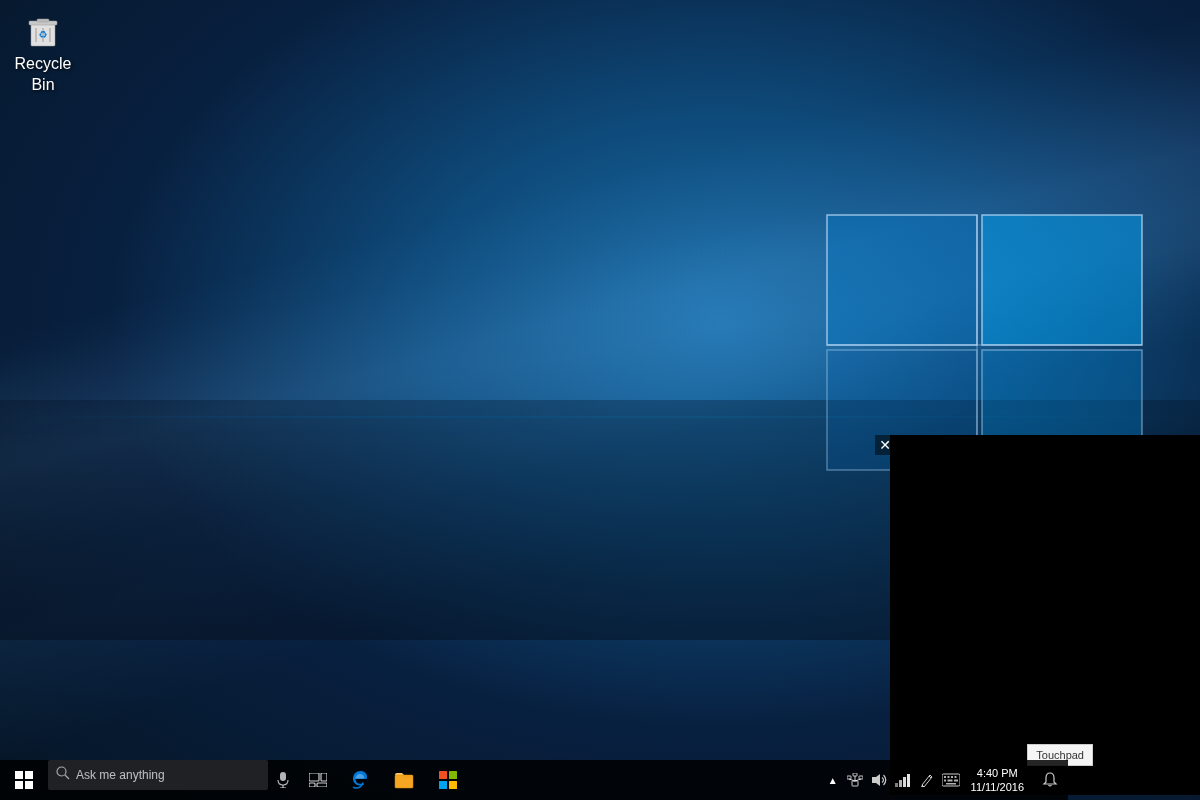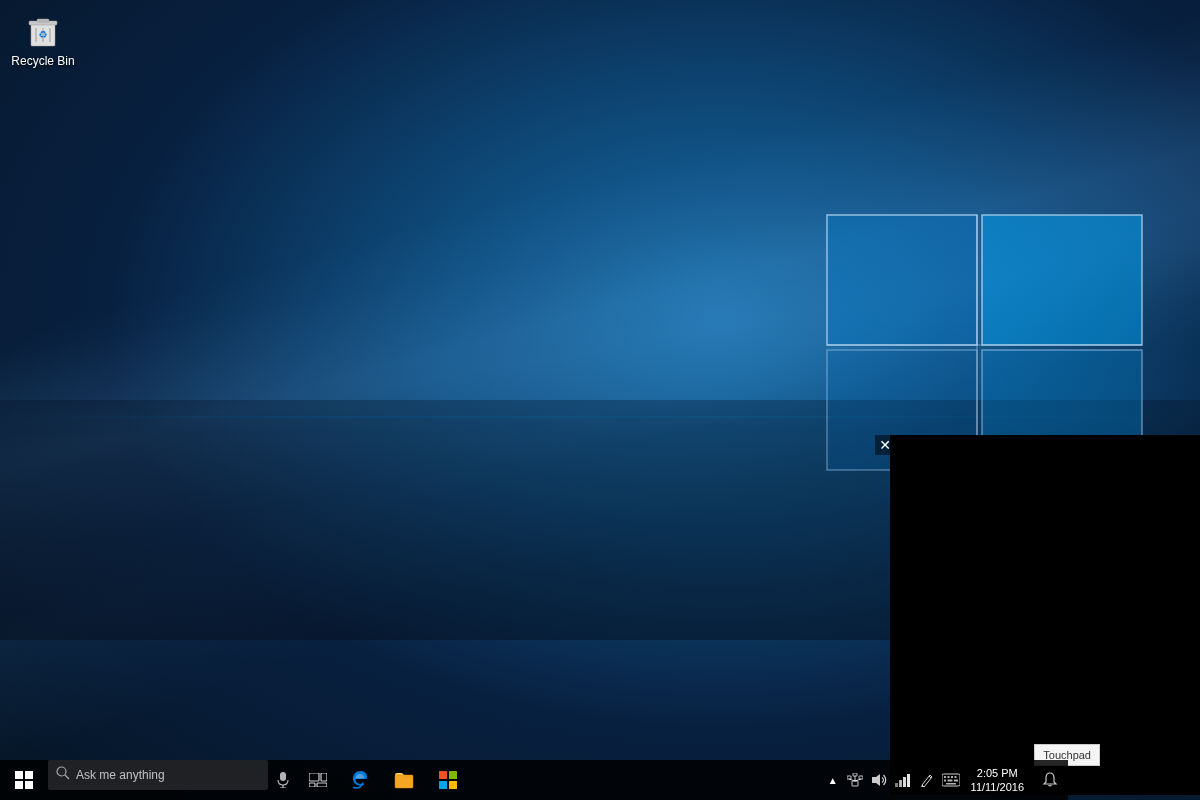--- a/index.html
+++ b/index.html
@@ -109,7 +109,7 @@
 
     .desktop-icon .icon-label {
       color: white;
-      font-size: 12px;
+      font-size: 16px;
       text-shadow: 1px 1px 3px rgba(0,0,0,0.8);
       line-height: 1.3;
     }

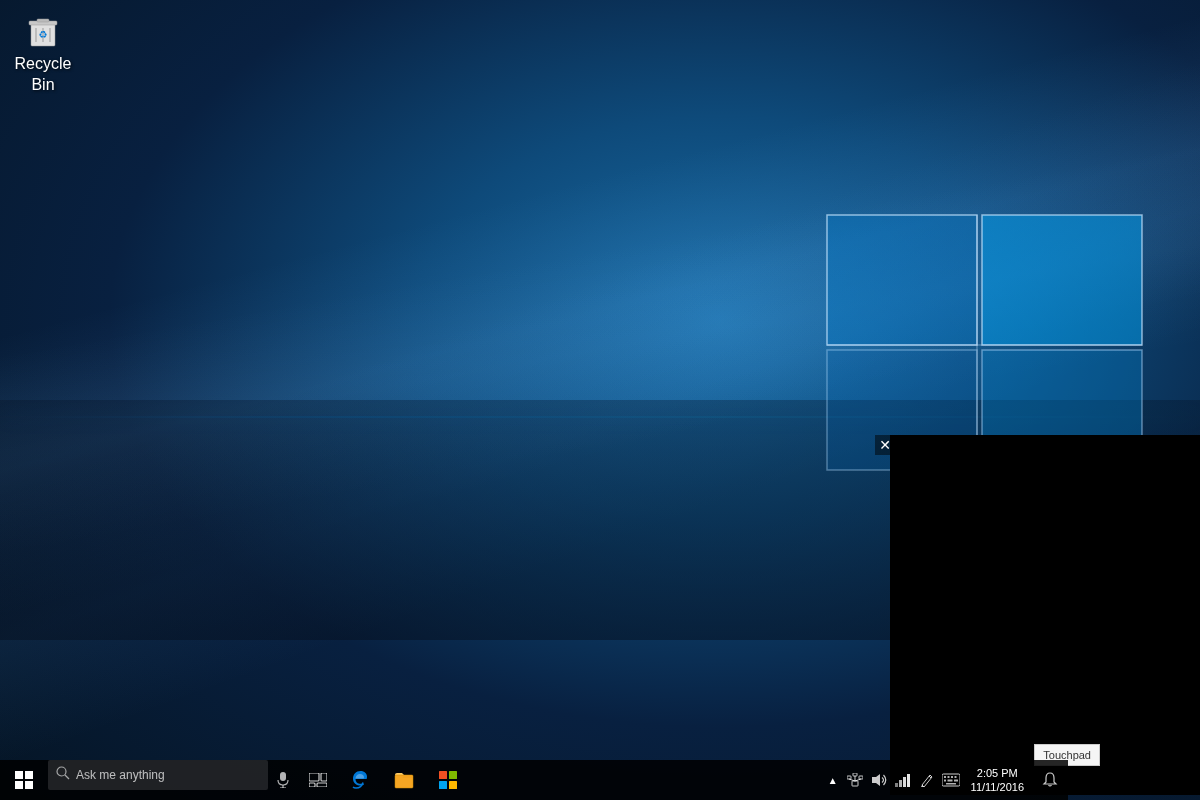--- a/index.html
+++ b/index.html
@@ -128,7 +128,7 @@
     .touchpad-tooltip {
       position: absolute;
       bottom: 34px;
-      right: 100px;
+      right: 107px;
       background: #f5f5f5;
       border: 1px solid #ccc;
       padding: 4px 8px;

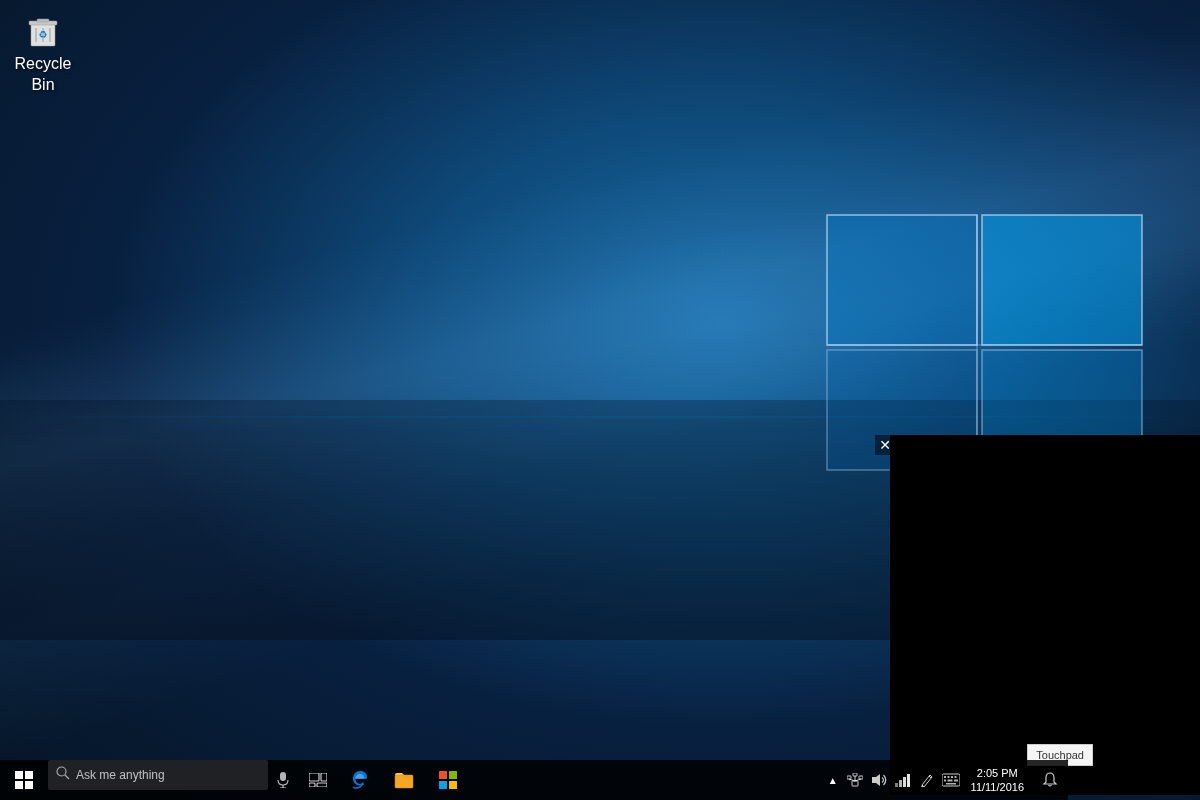--- a/index.html
+++ b/index.html
@@ -481,7 +481,7 @@
       </div>
 
       <div class="clock-area">
-        <span class="clock-time">2:05 PM</span>
+        <span class="clock-time">4:40 PM</span>
         <span class="clock-date">11/11/2016</span>
       </div>
 

